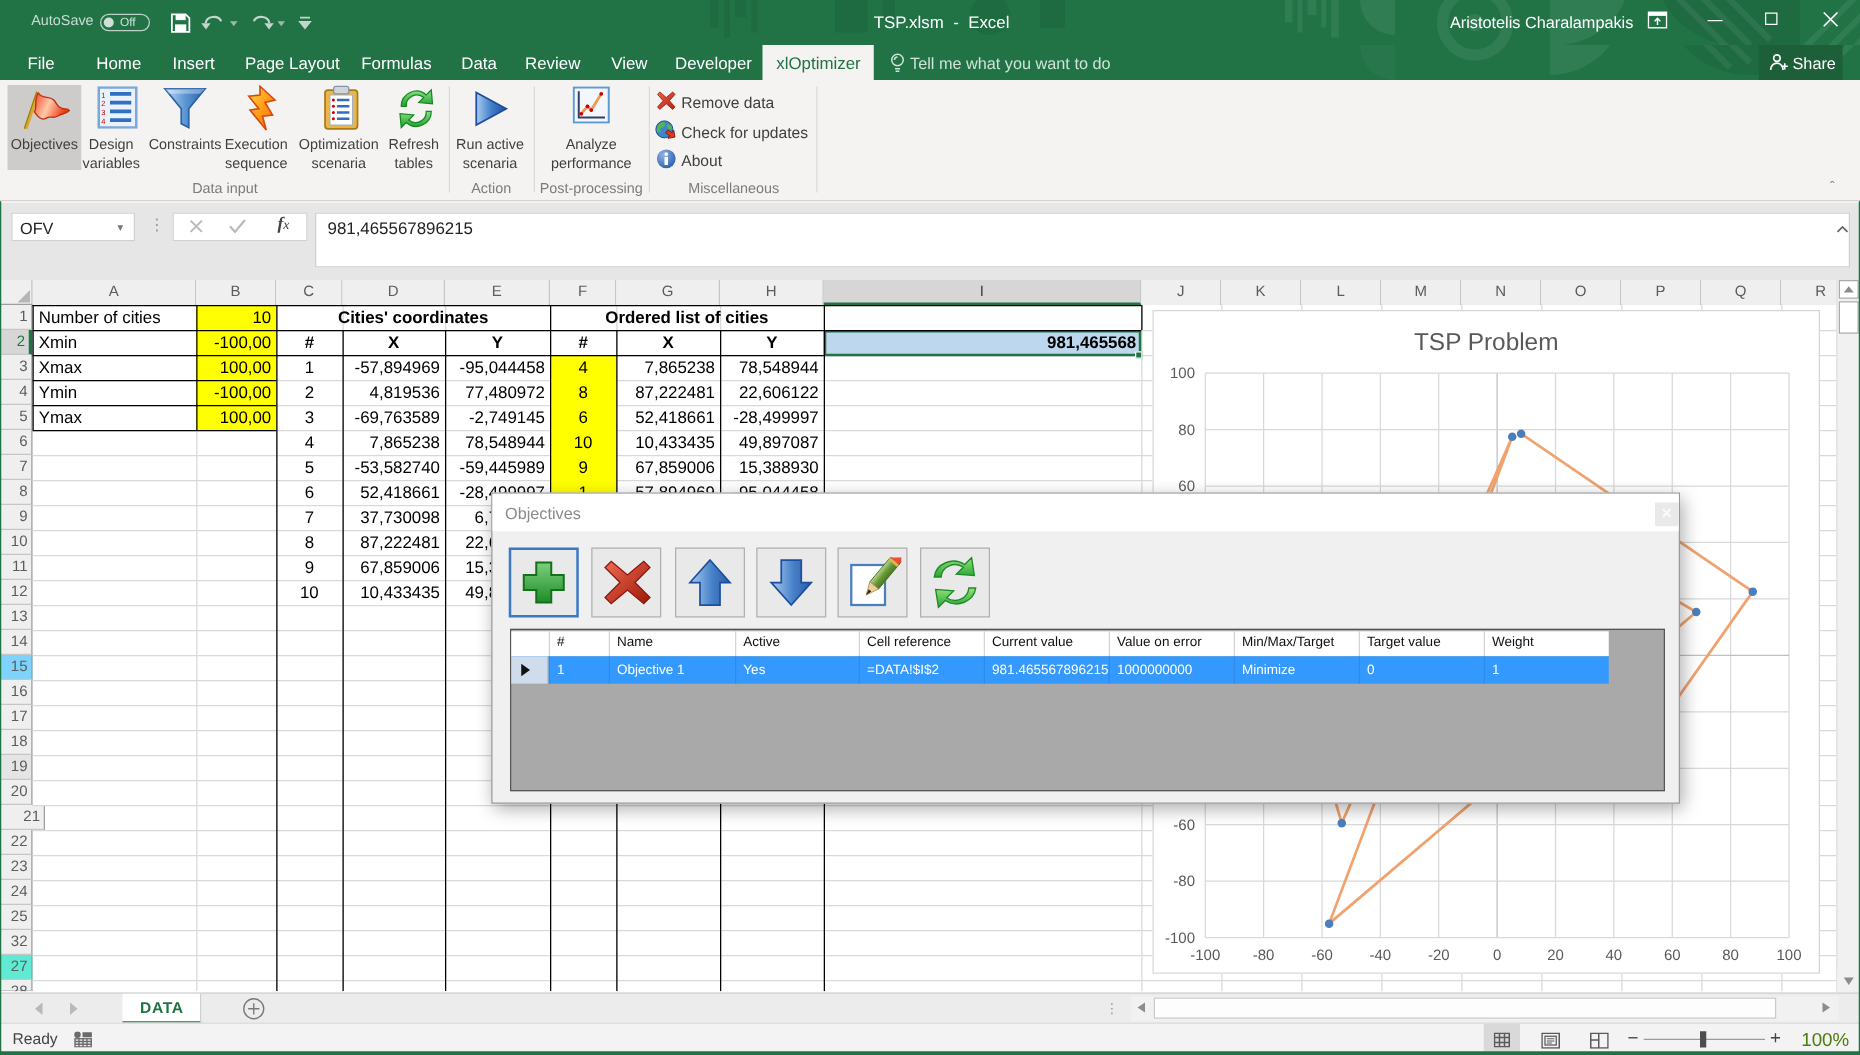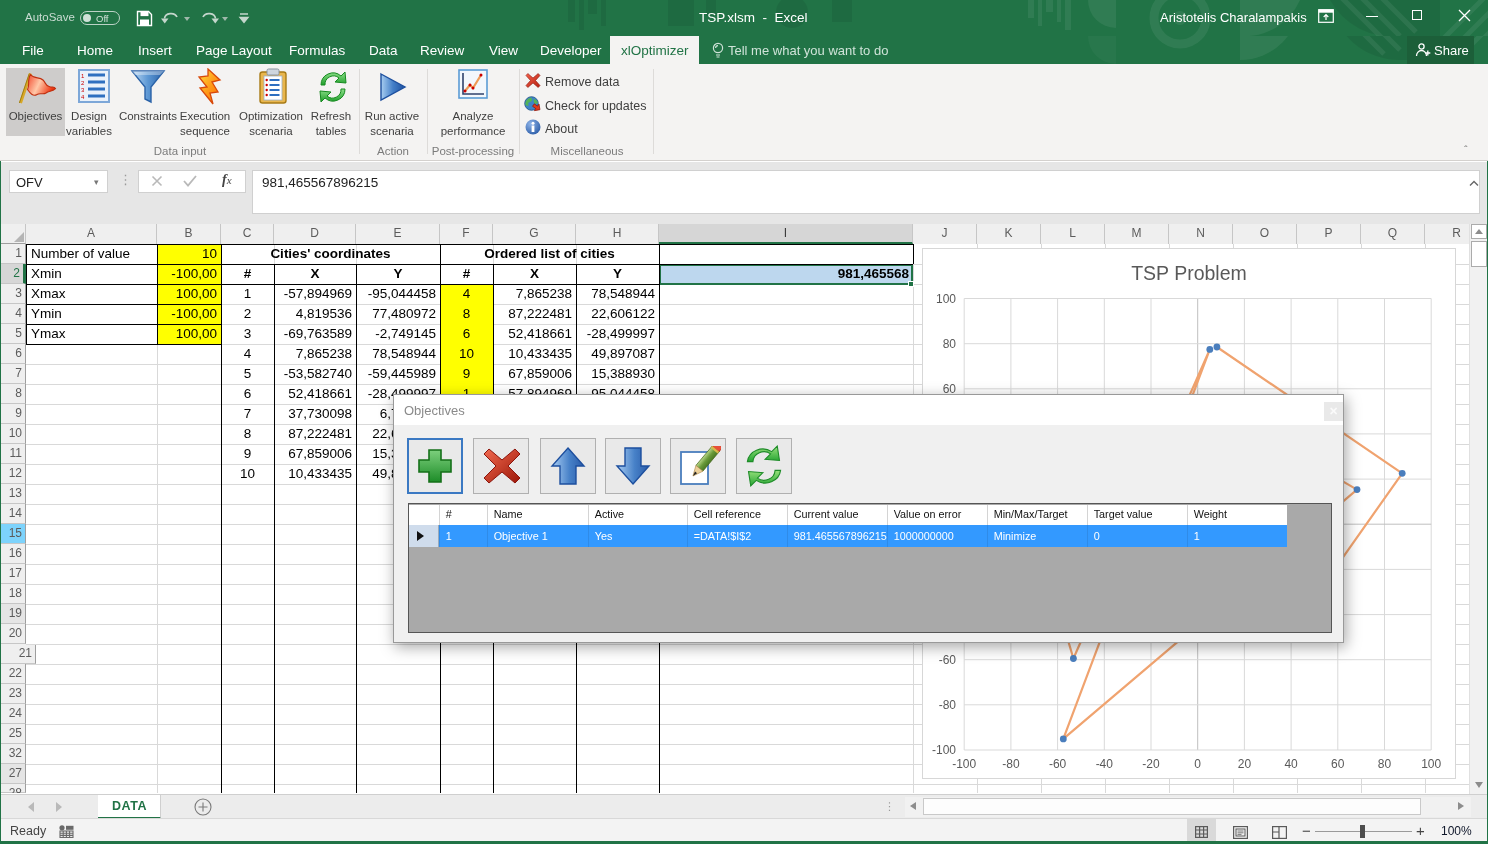--- a/index.html
+++ b/index.html
@@ -384,7 +384,7 @@
     <div class="abs" style="left:1297px;top:20px;width:1px;height:549px;background:#d9d9d9"></div>
     <div class="abs" style="left:1361px;top:20px;width:1px;height:549px;background:#d9d9d9"></div>
     <div class="abs" style="left:1425px;top:20px;width:1px;height:549px;background:#d9d9d9"></div>
-    <div class="abs" style="left:27px;top:20px;width:130px;height:20px;text-align:left;padding-left:4px;font-size:13.5px;line-height:20px;color:#000;white-space:nowrap;overflow:hidden">Number of value</div>
+    <div class="abs" style="left:27px;top:20px;width:130px;height:20px;text-align:left;padding-left:4px;font-size:13.5px;line-height:20px;color:#000;white-space:nowrap;overflow:hidden">Number of cities</div>
     <div class="abs" style="left:157px;top:20px;width:64px;height:20px;background:#ffff00;text-align:right;padding-right:4px;font-size:13.5px;line-height:20px;color:#000;white-space:nowrap;overflow:hidden">10</div>
     <div class="abs" style="left:27px;top:40px;width:130px;height:20px;text-align:left;padding-left:4px;font-size:13.5px;line-height:20px;color:#000;white-space:nowrap;overflow:hidden">Xmin</div>
     <div class="abs" style="left:157px;top:40px;width:64px;height:20px;background:#ffff00;text-align:right;padding-right:4px;font-size:13.5px;line-height:20px;color:#000;white-space:nowrap;overflow:hidden">-100,00</div>

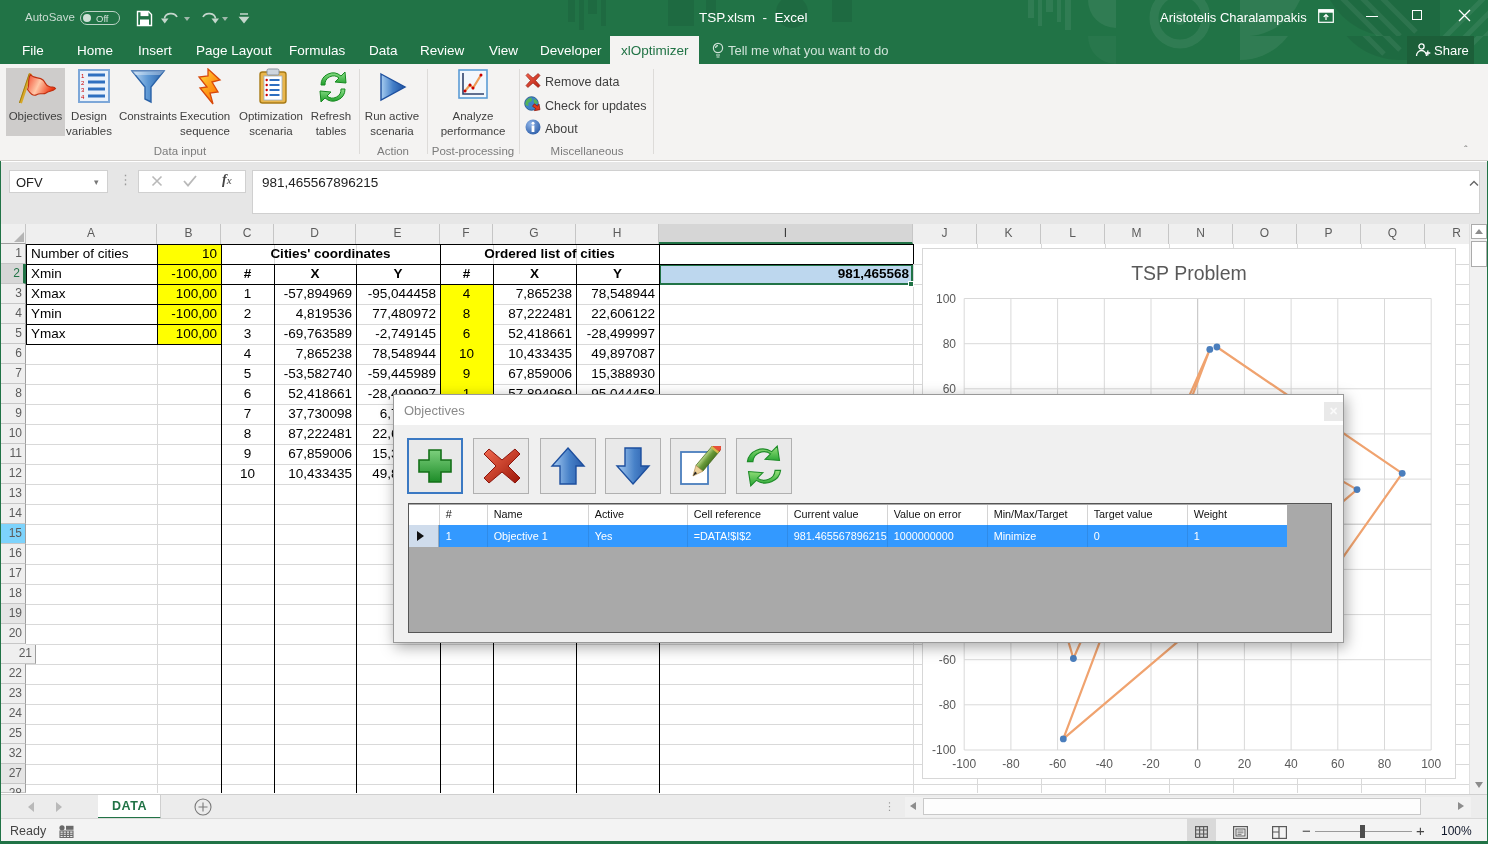--- a/index.html
+++ b/index.html
@@ -338,7 +338,7 @@
     <div class="abs" style="left:0;top:480px;width:26px;height:20px;background:#efefef;border-right:1px solid #9e9e9e;border-bottom:1px solid #c6c6c6;color:#5c5c5c;font-size:12px;text-align:right;padding-right:3px;line-height:19px">24</div>
     <div class="abs" style="left:0;top:500px;width:26px;height:20px;background:#efefef;border-right:1px solid #9e9e9e;border-bottom:1px solid #c6c6c6;color:#5c5c5c;font-size:12px;text-align:right;padding-right:3px;line-height:19px">25</div>
     <div class="abs" style="left:0;top:520px;width:26px;height:20px;background:#efefef;border-right:1px solid #9e9e9e;border-bottom:1px solid #c6c6c6;color:#5c5c5c;font-size:12px;text-align:right;padding-right:3px;line-height:19px">32</div>
-    <div class="abs" style="left:0;top:540px;width:26px;height:20px;background:#e5e5e5;border-right:1px solid #9e9e9e;border-bottom:1px solid #c6c6c6;color:#5c5c5c;font-size:12px;text-align:right;padding-right:3px;line-height:19px">27</div>
+    <div class="abs" style="left:0;top:540px;width:26px;height:20px;background:#5eead4;border-right:1px solid #9e9e9e;border-bottom:1px solid #c6c6c6;color:#5c5c5c;font-size:12px;text-align:right;padding-right:3px;line-height:19px">27</div>
     <div class="abs" style="left:0;top:560px;width:26px;height:9px;background:#efefef;border-right:1px solid #9e9e9e;border-bottom:1px solid #c6c6c6;color:#5c5c5c;font-size:12px;text-align:right;padding-right:3px;line-height:19px">28</div>
     <div class="abs" style="left:26px;top:40px;width:1443px;height:1px;background:#d9d9d9"></div>
     <div class="abs" style="left:26px;top:60px;width:1443px;height:1px;background:#d9d9d9"></div>

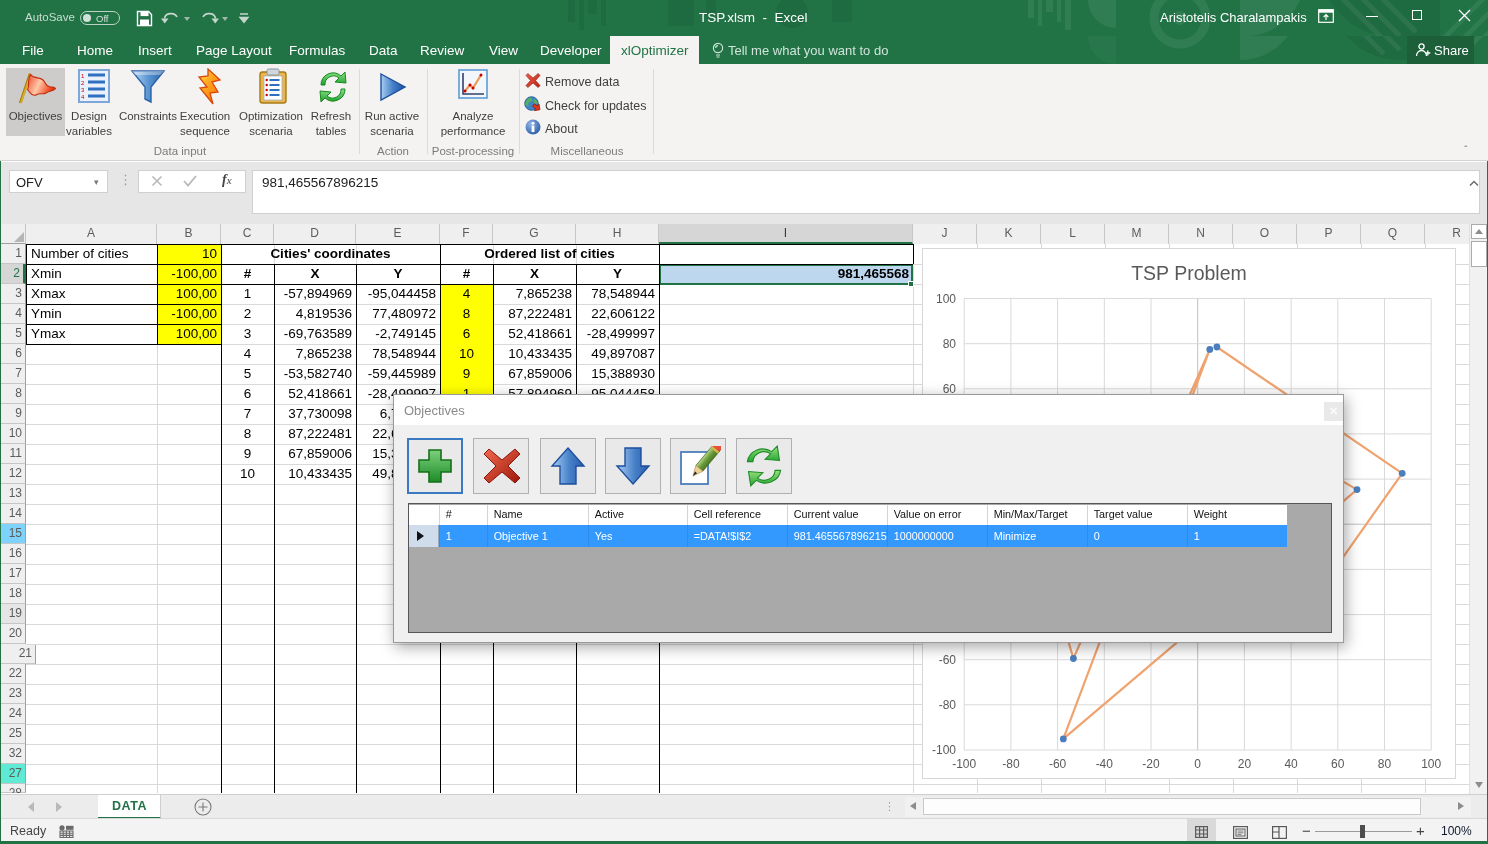--- a/index.html
+++ b/index.html
@@ -595,7 +595,7 @@
     <div class="abs" style="left:1315px;top:12px;width:97px;height:1px;background:#9a9a9a"></div>
     <div class="abs" style="left:1360px;top:6px;width:5px;height:13px;background:#4d4d4d"></div>
     <div class="abs" style="left:1416px;top:3px;font-size:15px;color:#444">+</div>
-    <div class="abs" style="left:1441px;top:5px;font-size:12px;color:#0f172a">100%</div>
+    <div class="abs" style="left:1441px;top:5px;font-size:15px;color:#4d7c0f">100%</div>
   </div>
 <div class="abs" style="left:0;top:841px;width:1488px;height:3px;background:#217346"></div>
 <div class="abs" style="left:393px;top:394px;width:951px;height:249px;background:#f0f0f0;border:1px solid #999;box-shadow:2px 4px 14px rgba(0,0,0,0.35)">

